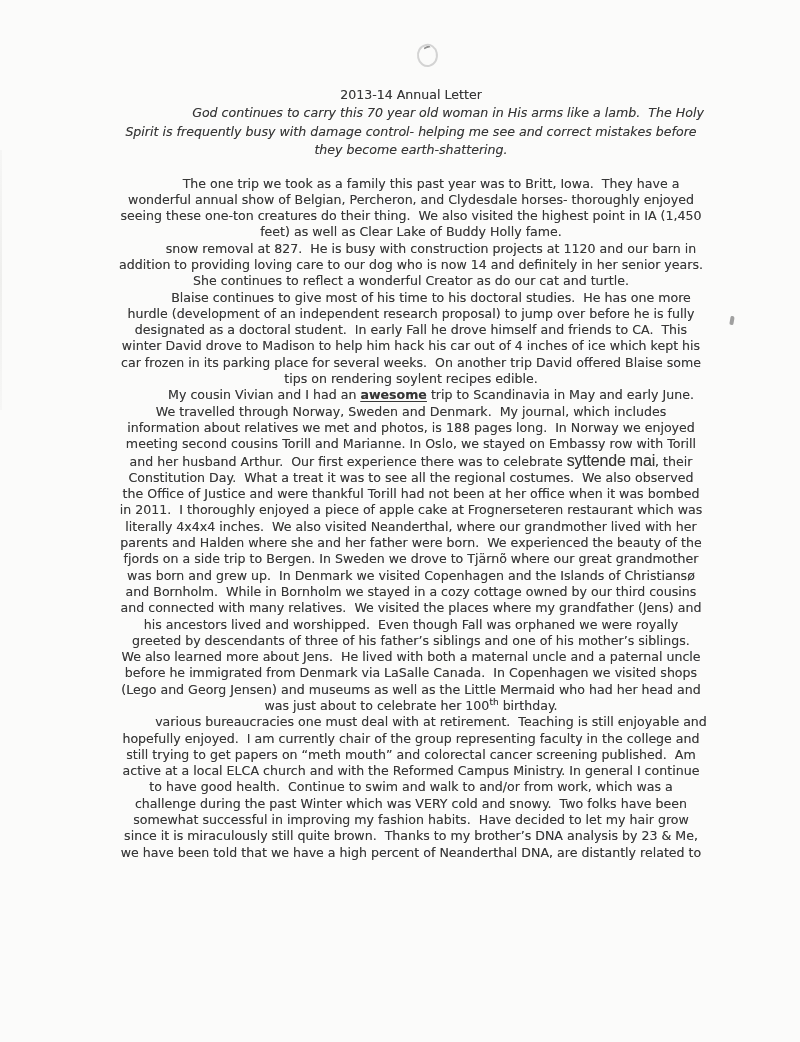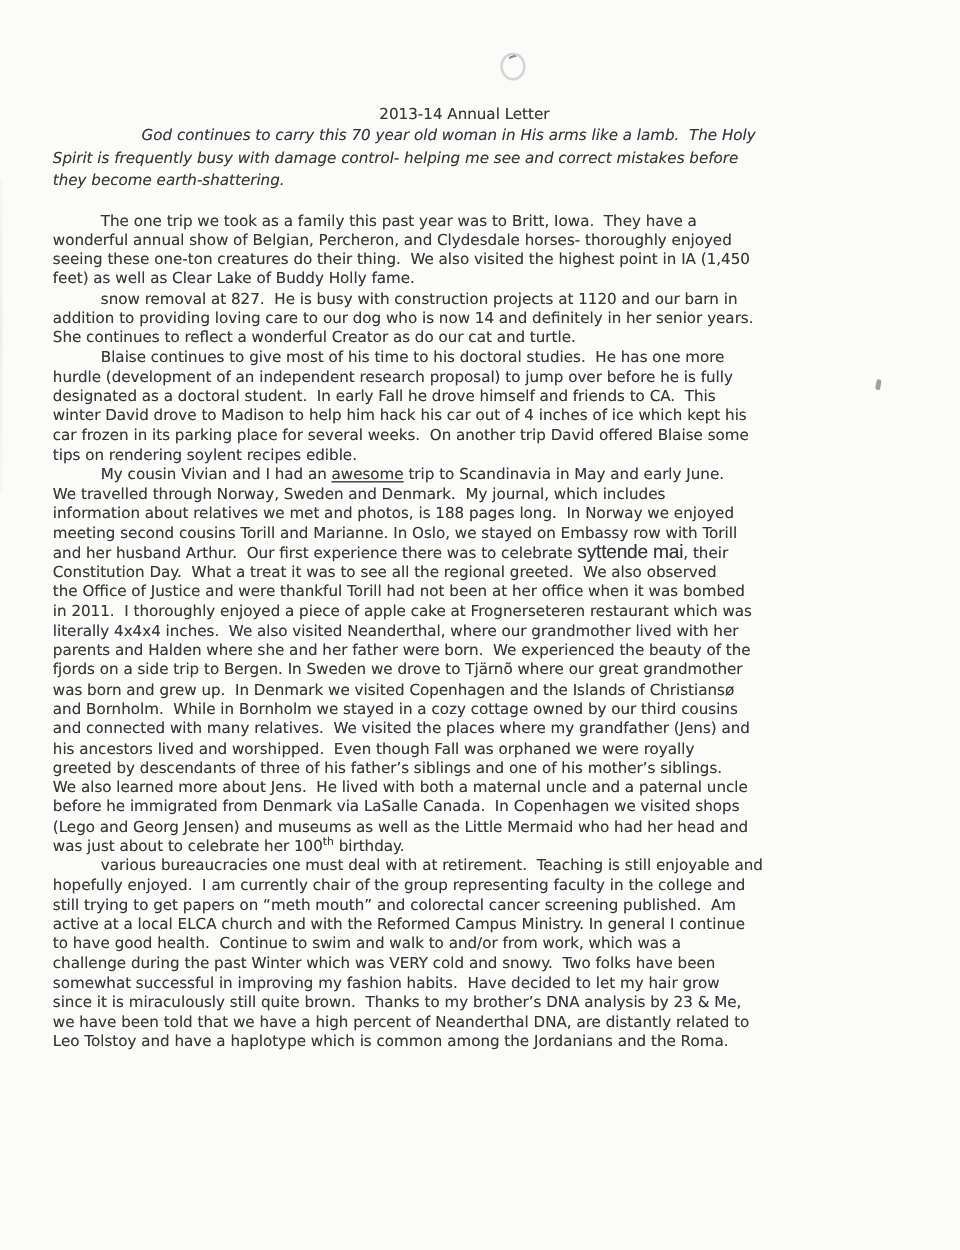--- a/index.html
+++ b/index.html
@@ -56,7 +56,7 @@
   
   .content {
     position: absolute;
-    left: 44px; top: 86px;
+    left: 68px; top: 86px;
     width: 686px;
     font-size: 12.6px;
     text-shadow: 0 0 0.5px rgba(55,55,55,0.45);

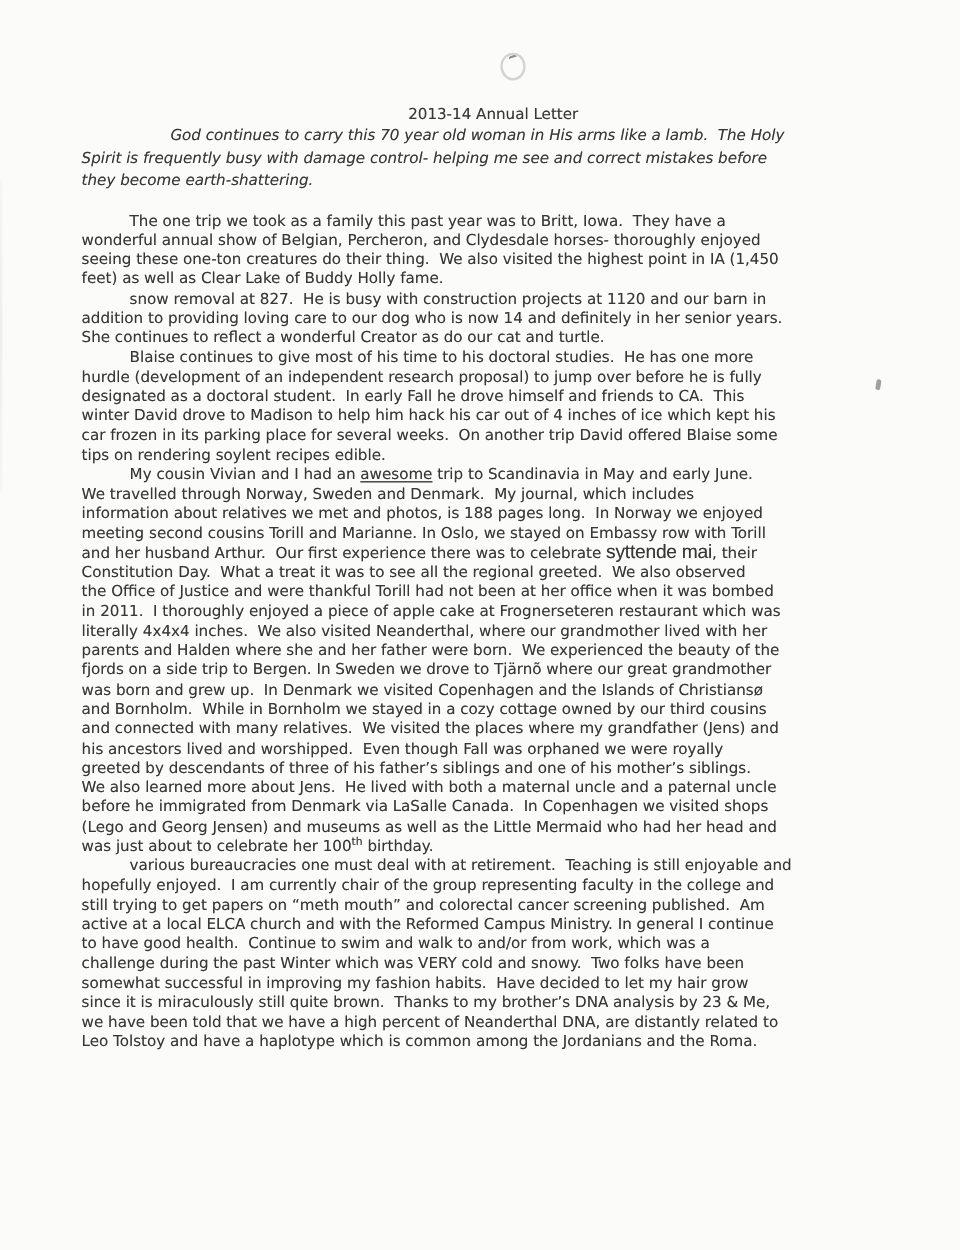--- a/index.html
+++ b/index.html
@@ -69,7 +69,7 @@
   .intro { font-style: italic; margin-bottom: 16px; }
   .intro .line { line-height: 18.5px; }
   .intro .line:first-child { text-indent: 74px; }
-  .line { white-space: pre; }
+  .line { white-space: pre; text-align: center; }
   .body-paras .line { line-height: 16.3px; }
   .para .line:first-child { text-indent: 40px; }
   u { text-underline-offset: 2px; }

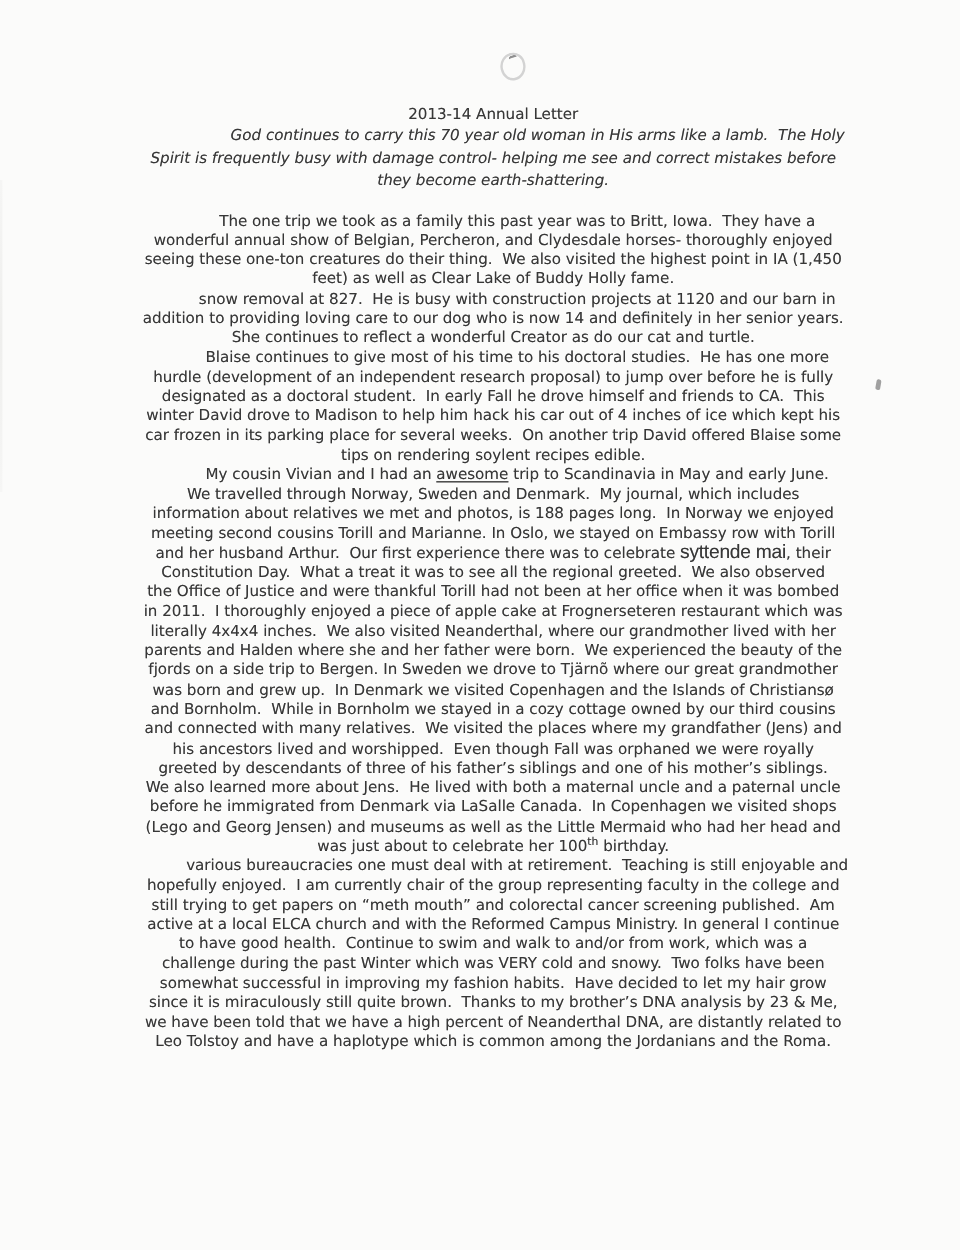--- a/index.html
+++ b/index.html
@@ -72,7 +72,7 @@
   .line { white-space: pre; text-align: center; }
   .body-paras .line { line-height: 16.3px; }
   .para .line:first-child { text-indent: 40px; }
-  u { text-underline-offset: 2px; }
+  u { text-underline-offset: 2px; font-weight: bold; }
   sup { font-size: 9px; line-height: 0; vertical-align: super; }
   .alt-font {
     font-family: "Liberation Sans", sans-serif;

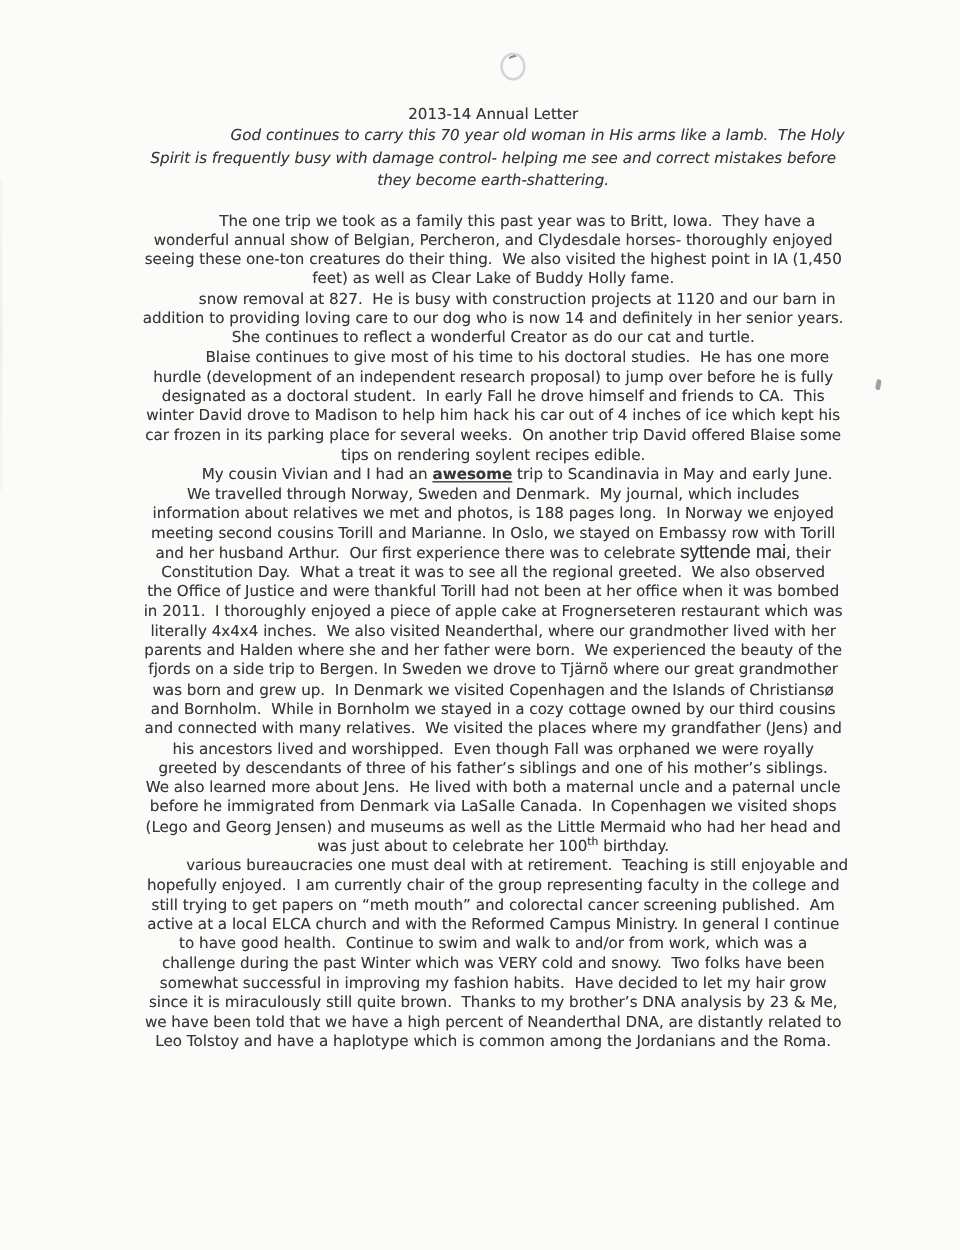--- a/index.html
+++ b/index.html
@@ -122,7 +122,7 @@
           <div class="line">information about relatives we met and photos, is 188 pages long.  In Norway we enjoyed</div>
           <div class="line">meeting second cousins Torill and Marianne. In Oslo, we stayed on Embassy row with Torill</div>
           <div class="line">and her husband Arthur.  Our first experience there was to celebrate <span class="alt-font">syttende mai</span>, their</div>
-          <div class="line">Constitution Day.  What a treat it was to see all the regional greeted.  We also observed</div>
+          <div class="line">Constitution Day.  What a treat it was to see all the regional costumes.  We also observed</div>
           <div class="line">the Office of Justice and were thankful Torill had not been at her office when it was bombed</div>
           <div class="line">in 2011.  I thoroughly enjoyed a piece of apple cake at Frognerseteren restaurant which was</div>
           <div class="line">literally 4x4x4 inches.  We also visited Neanderthal, where our grandmother lived with her</div>

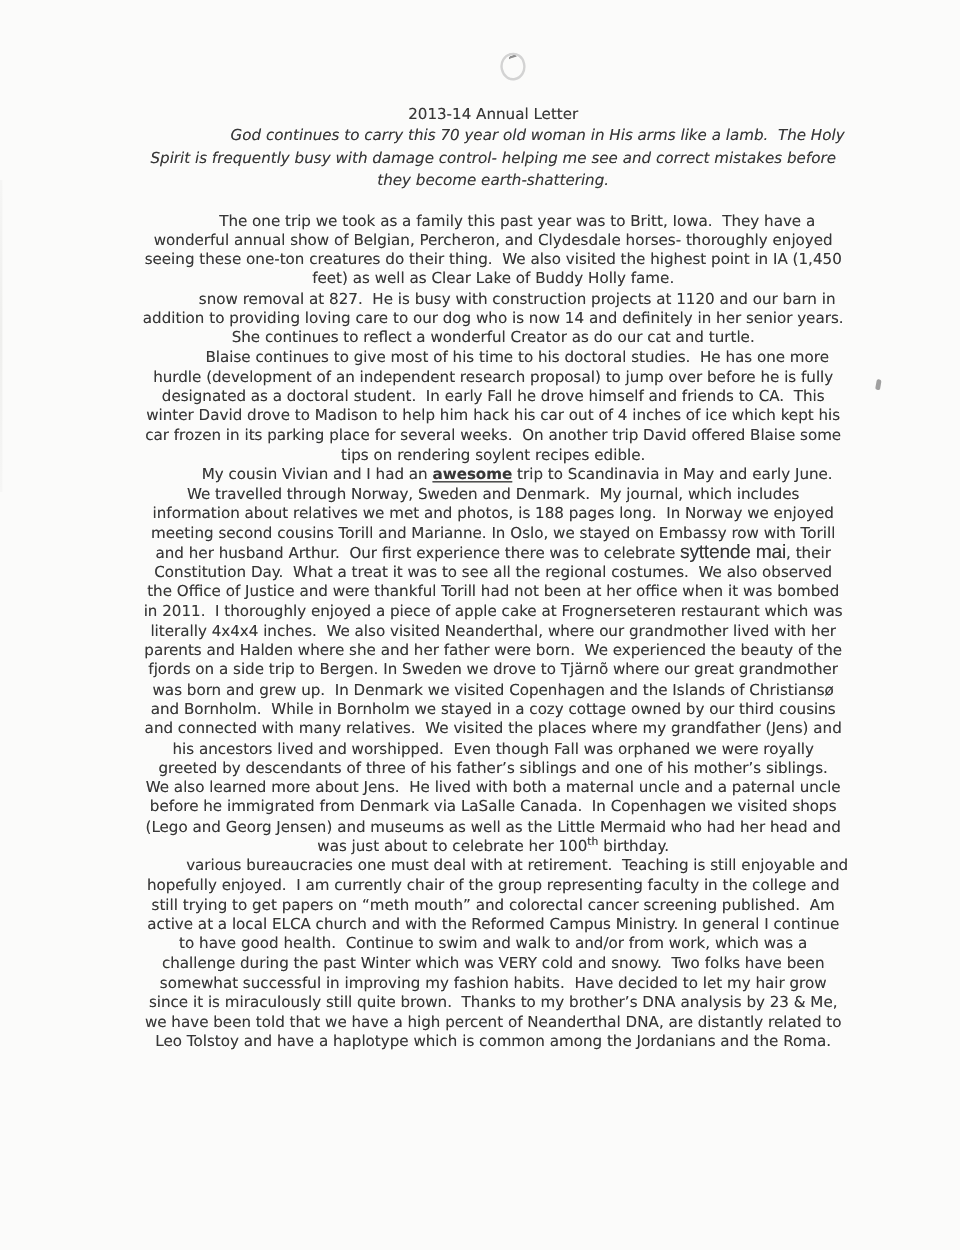--- a/index.html
+++ b/index.html
@@ -148,7 +148,6 @@
           <div class="line">somewhat successful in improving my fashion habits.  Have decided to let my hair grow</div>
           <div class="line">since it is miraculously still quite brown.  Thanks to my brother’s DNA analysis by 23 &amp; Me,</div>
           <div class="line">we have been told that we have a high percent of Neanderthal DNA, are distantly related to</div>
-          <div class="line">Leo Tolstoy and have a haplotype which is common among the Jordanians and the Roma.</div>
         </div>
       </div>
   </div>

